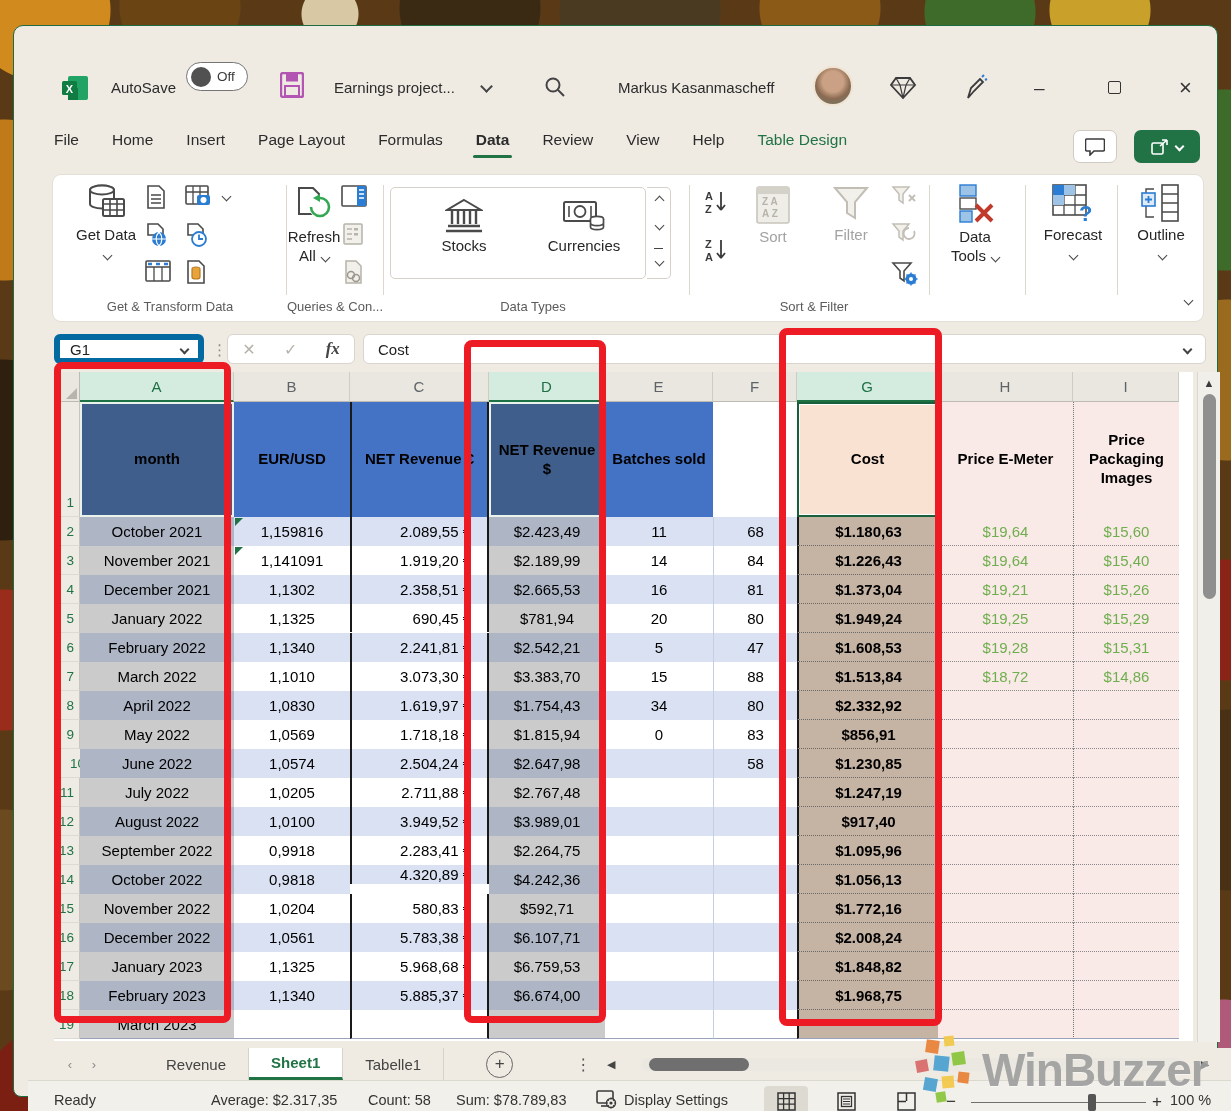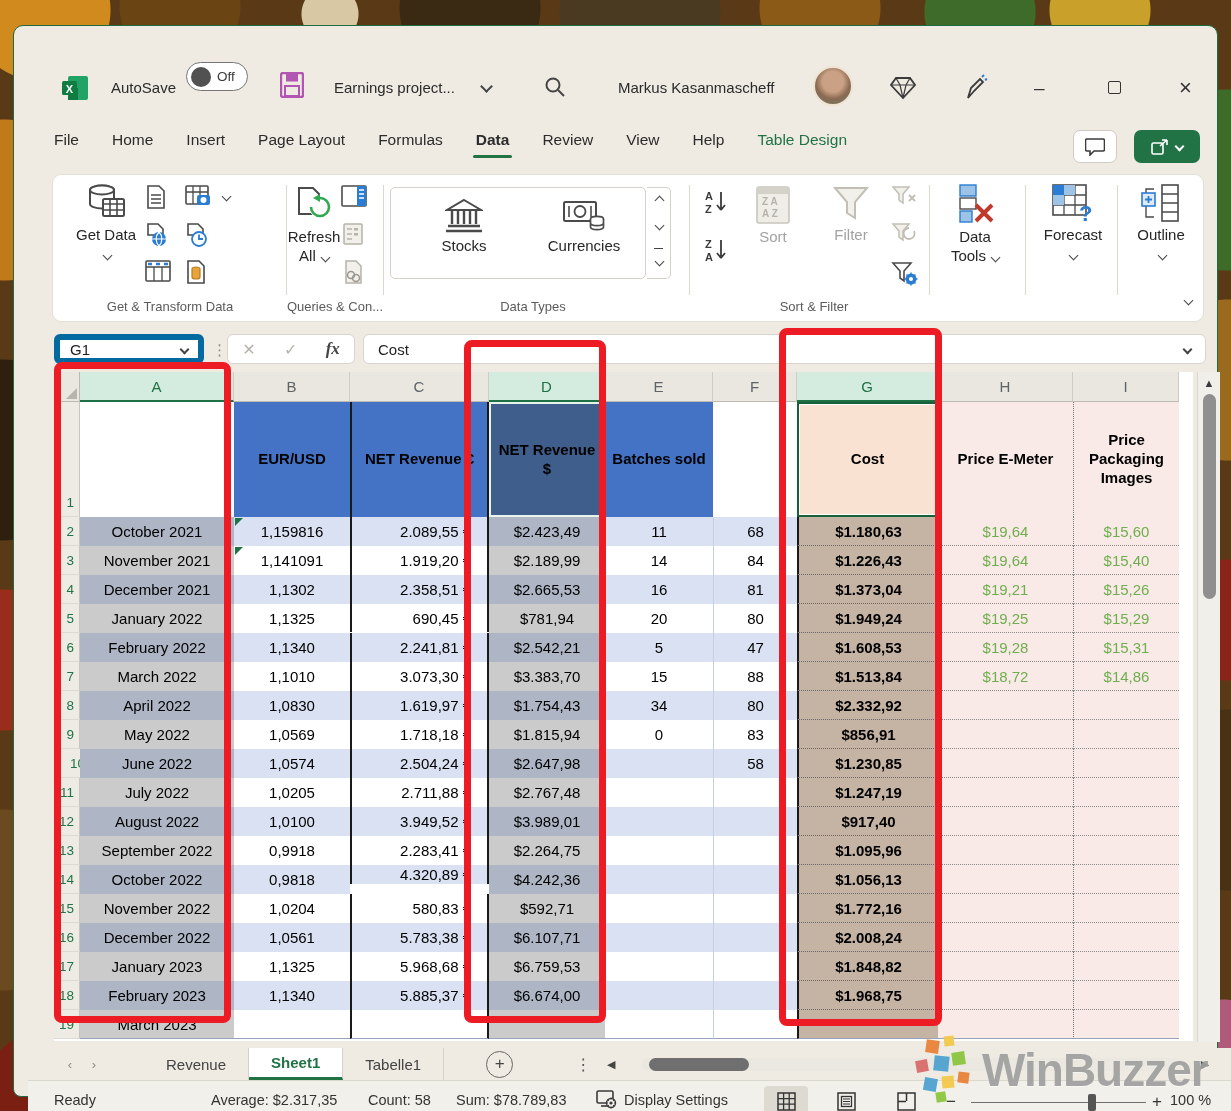--- a/index.html
+++ b/index.html
@@ -475,6 +475,7 @@
       <div class="cell cl" style="left: 884px; top: 0px; width: 135px; height: 30px;">H</div>
       <div class="cell cl" style="left: 1019px; top: 0px; width: 106px; height: 30px;">I</div>
       <div class="cell rh" style="left: 0px; top: 30px; width: 26px; height: 115px; align-items: flex-end; padding-bottom: 6px;">1</div>
+      <div class="cell h1 hA" style="left: 26px; top: 30px; width: 154px; height: 115px;">month</div>
       <div class="cell h1 hB" style="left: 180px; top: 30px; width: 116px; height: 115px;">EUR/USD</div>
       <div class="cell h1 hC" style="left: 296px; top: 30px; width: 139px; height: 115px;">NET Revenue €</div>
       <div class="cell h1 hD" style="left: 435px; top: 30px; width: 116px; height: 115px;">NET Revenue $</div>

